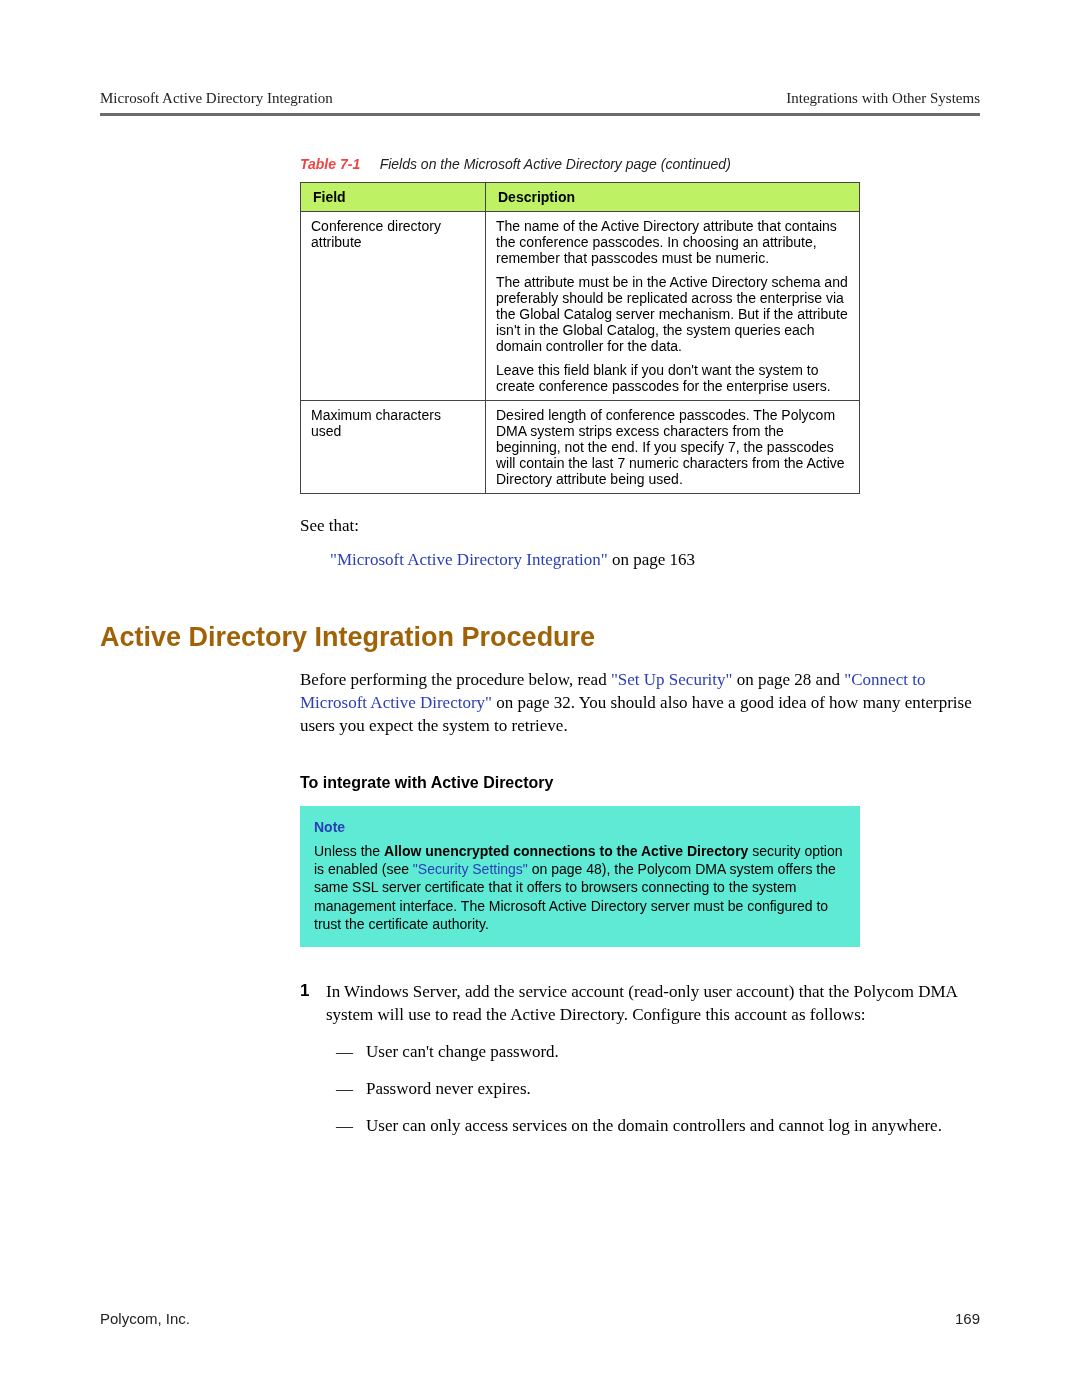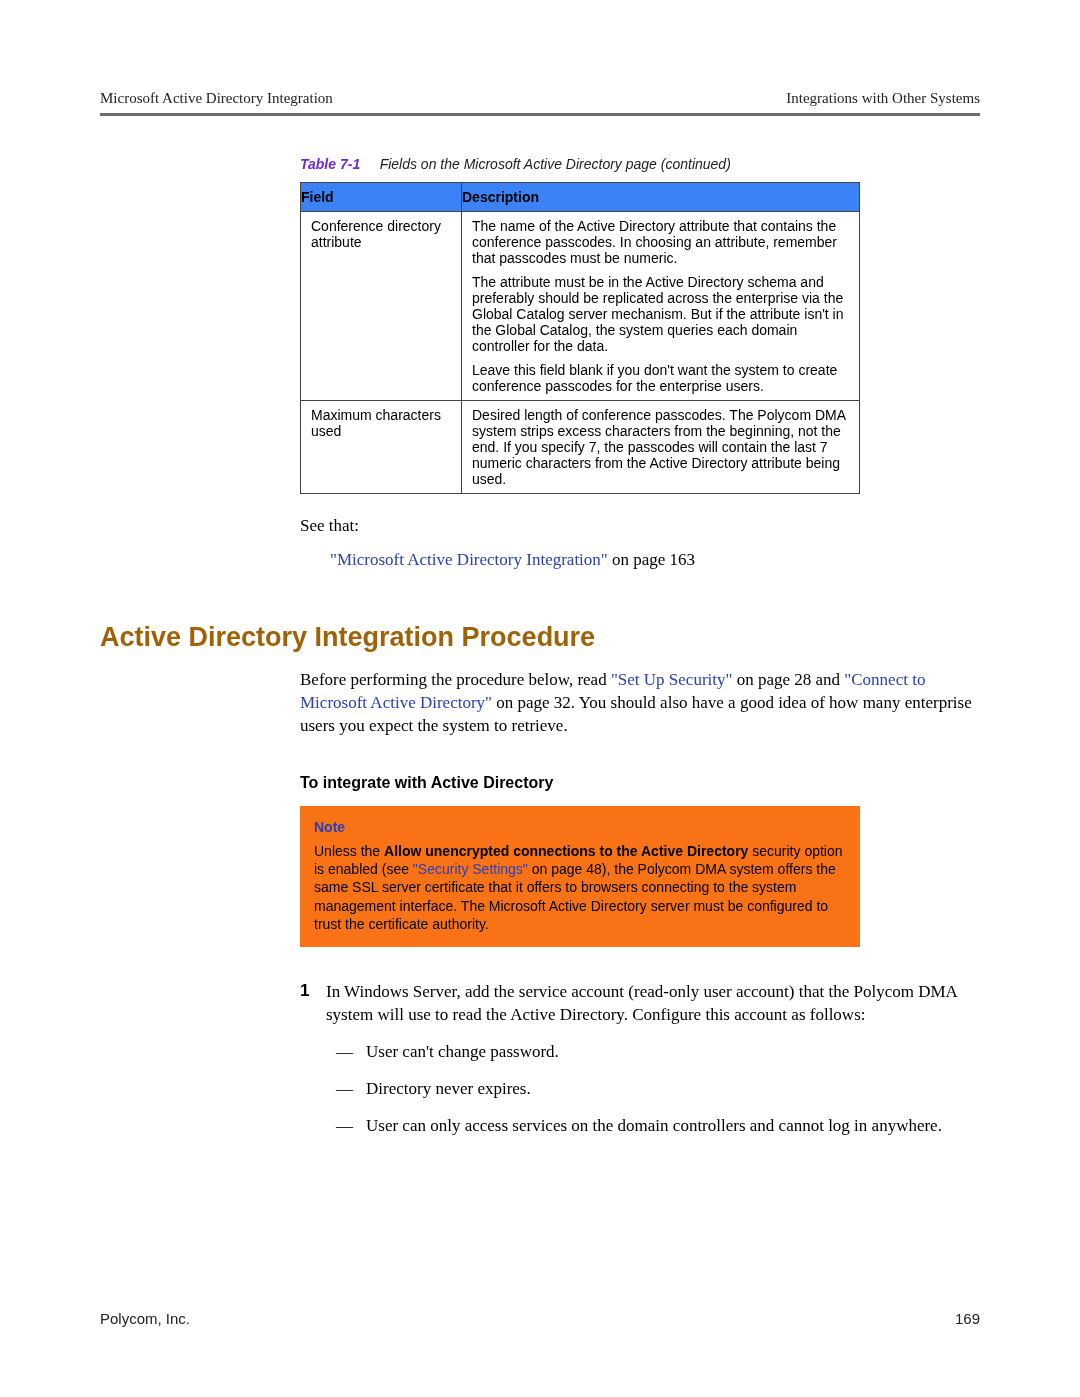--- a/index.html
+++ b/index.html
@@ -37,7 +37,7 @@
     margin-bottom: 10px;
   }
   .table-caption .tc-label {
-    color: #6d28d9;
+    color: #ef4444;
     font-weight: bold;
     font-style: italic;
   }

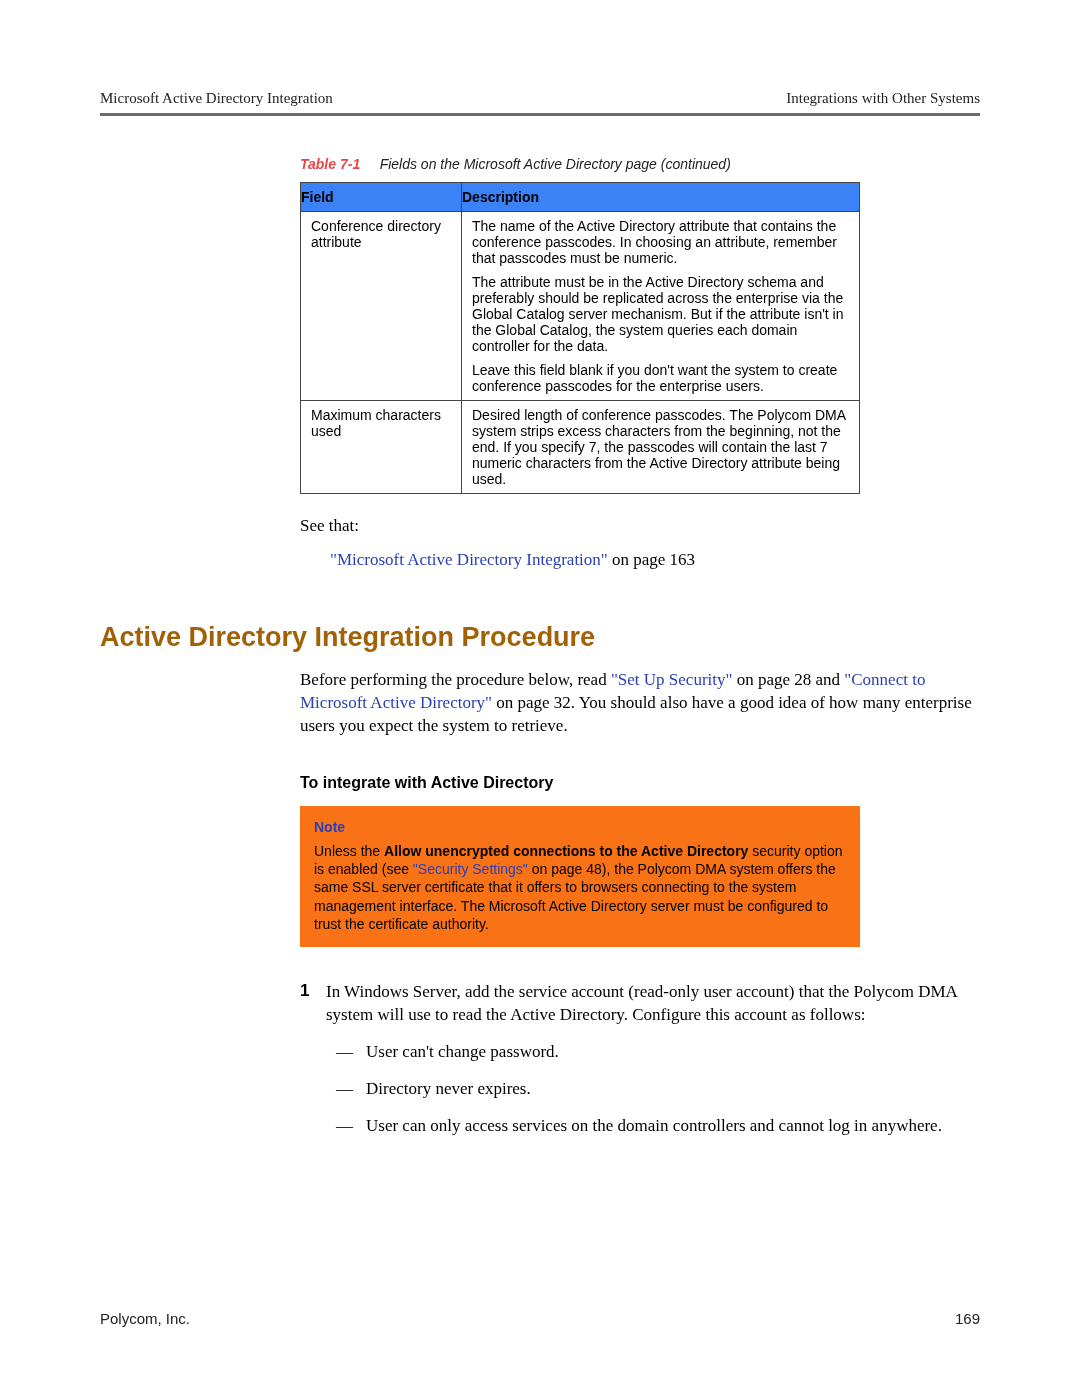--- a/index.html
+++ b/index.html
@@ -51,10 +51,10 @@
     font-size: 14px;
   }
   table.data-table th {
-    background: #3b82f6;
+    background: #bef264;
     text-align: left;
     font-weight: bold;
-    padding: 6px 0;
+    padding: 6px 12px;
     border: 1px solid #444;
   }
   table.data-table td {

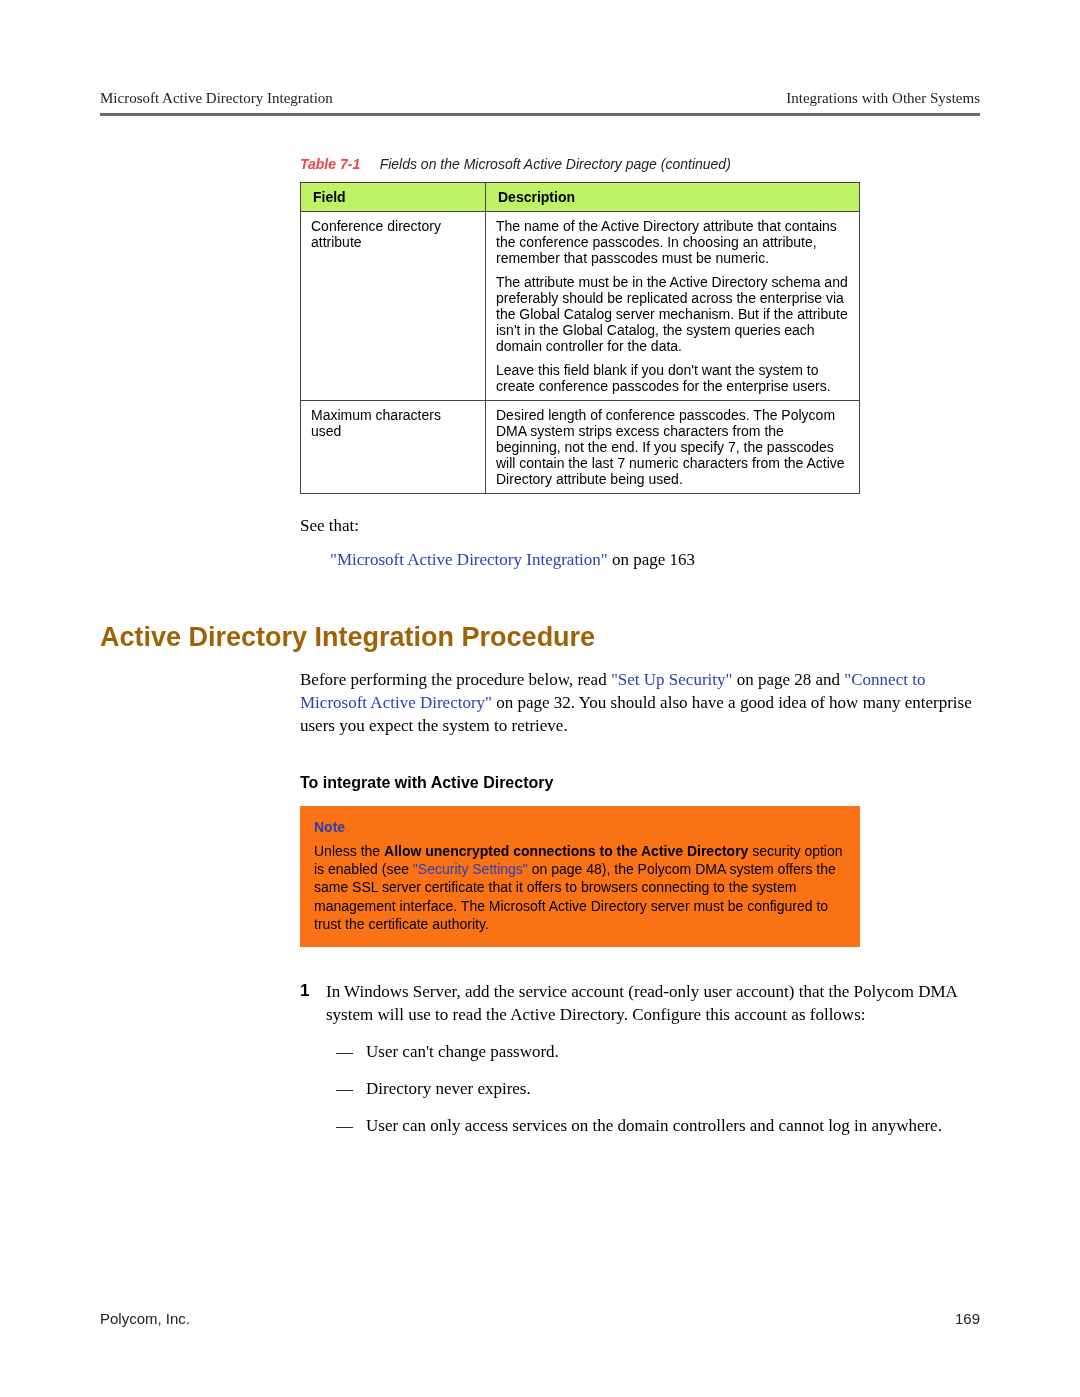--- a/index.html
+++ b/index.html
@@ -102,7 +102,7 @@
     margin-bottom: 14px;
   }
   .note-box {
-    background: #f97316;
+    background: #5eead4;
     padding: 12px 14px 14px 14px;
     font-size: 14px;
     font-family: Arial, Helvetica, sans-serif;

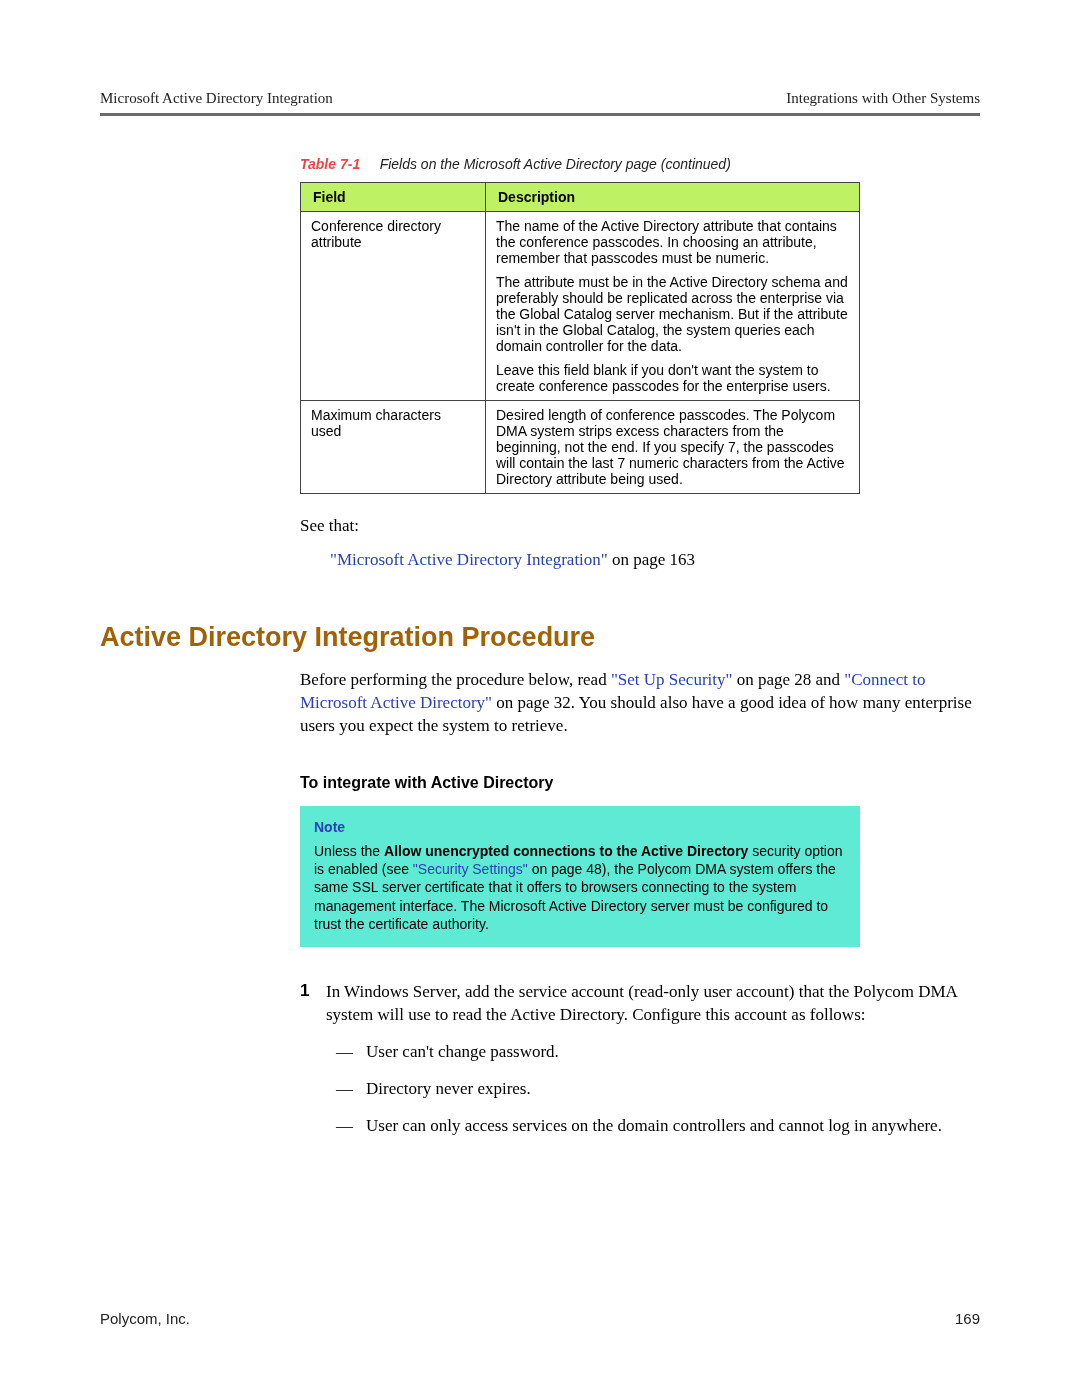--- a/index.html
+++ b/index.html
@@ -231,7 +231,7 @@
           </div>
           <div class="dash-item">
             <div class="dash">—</div>
-            <div>Directory never expires.</div>
+            <div>Password never expires.</div>
           </div>
           <div class="dash-item">
             <div class="dash">—</div>

